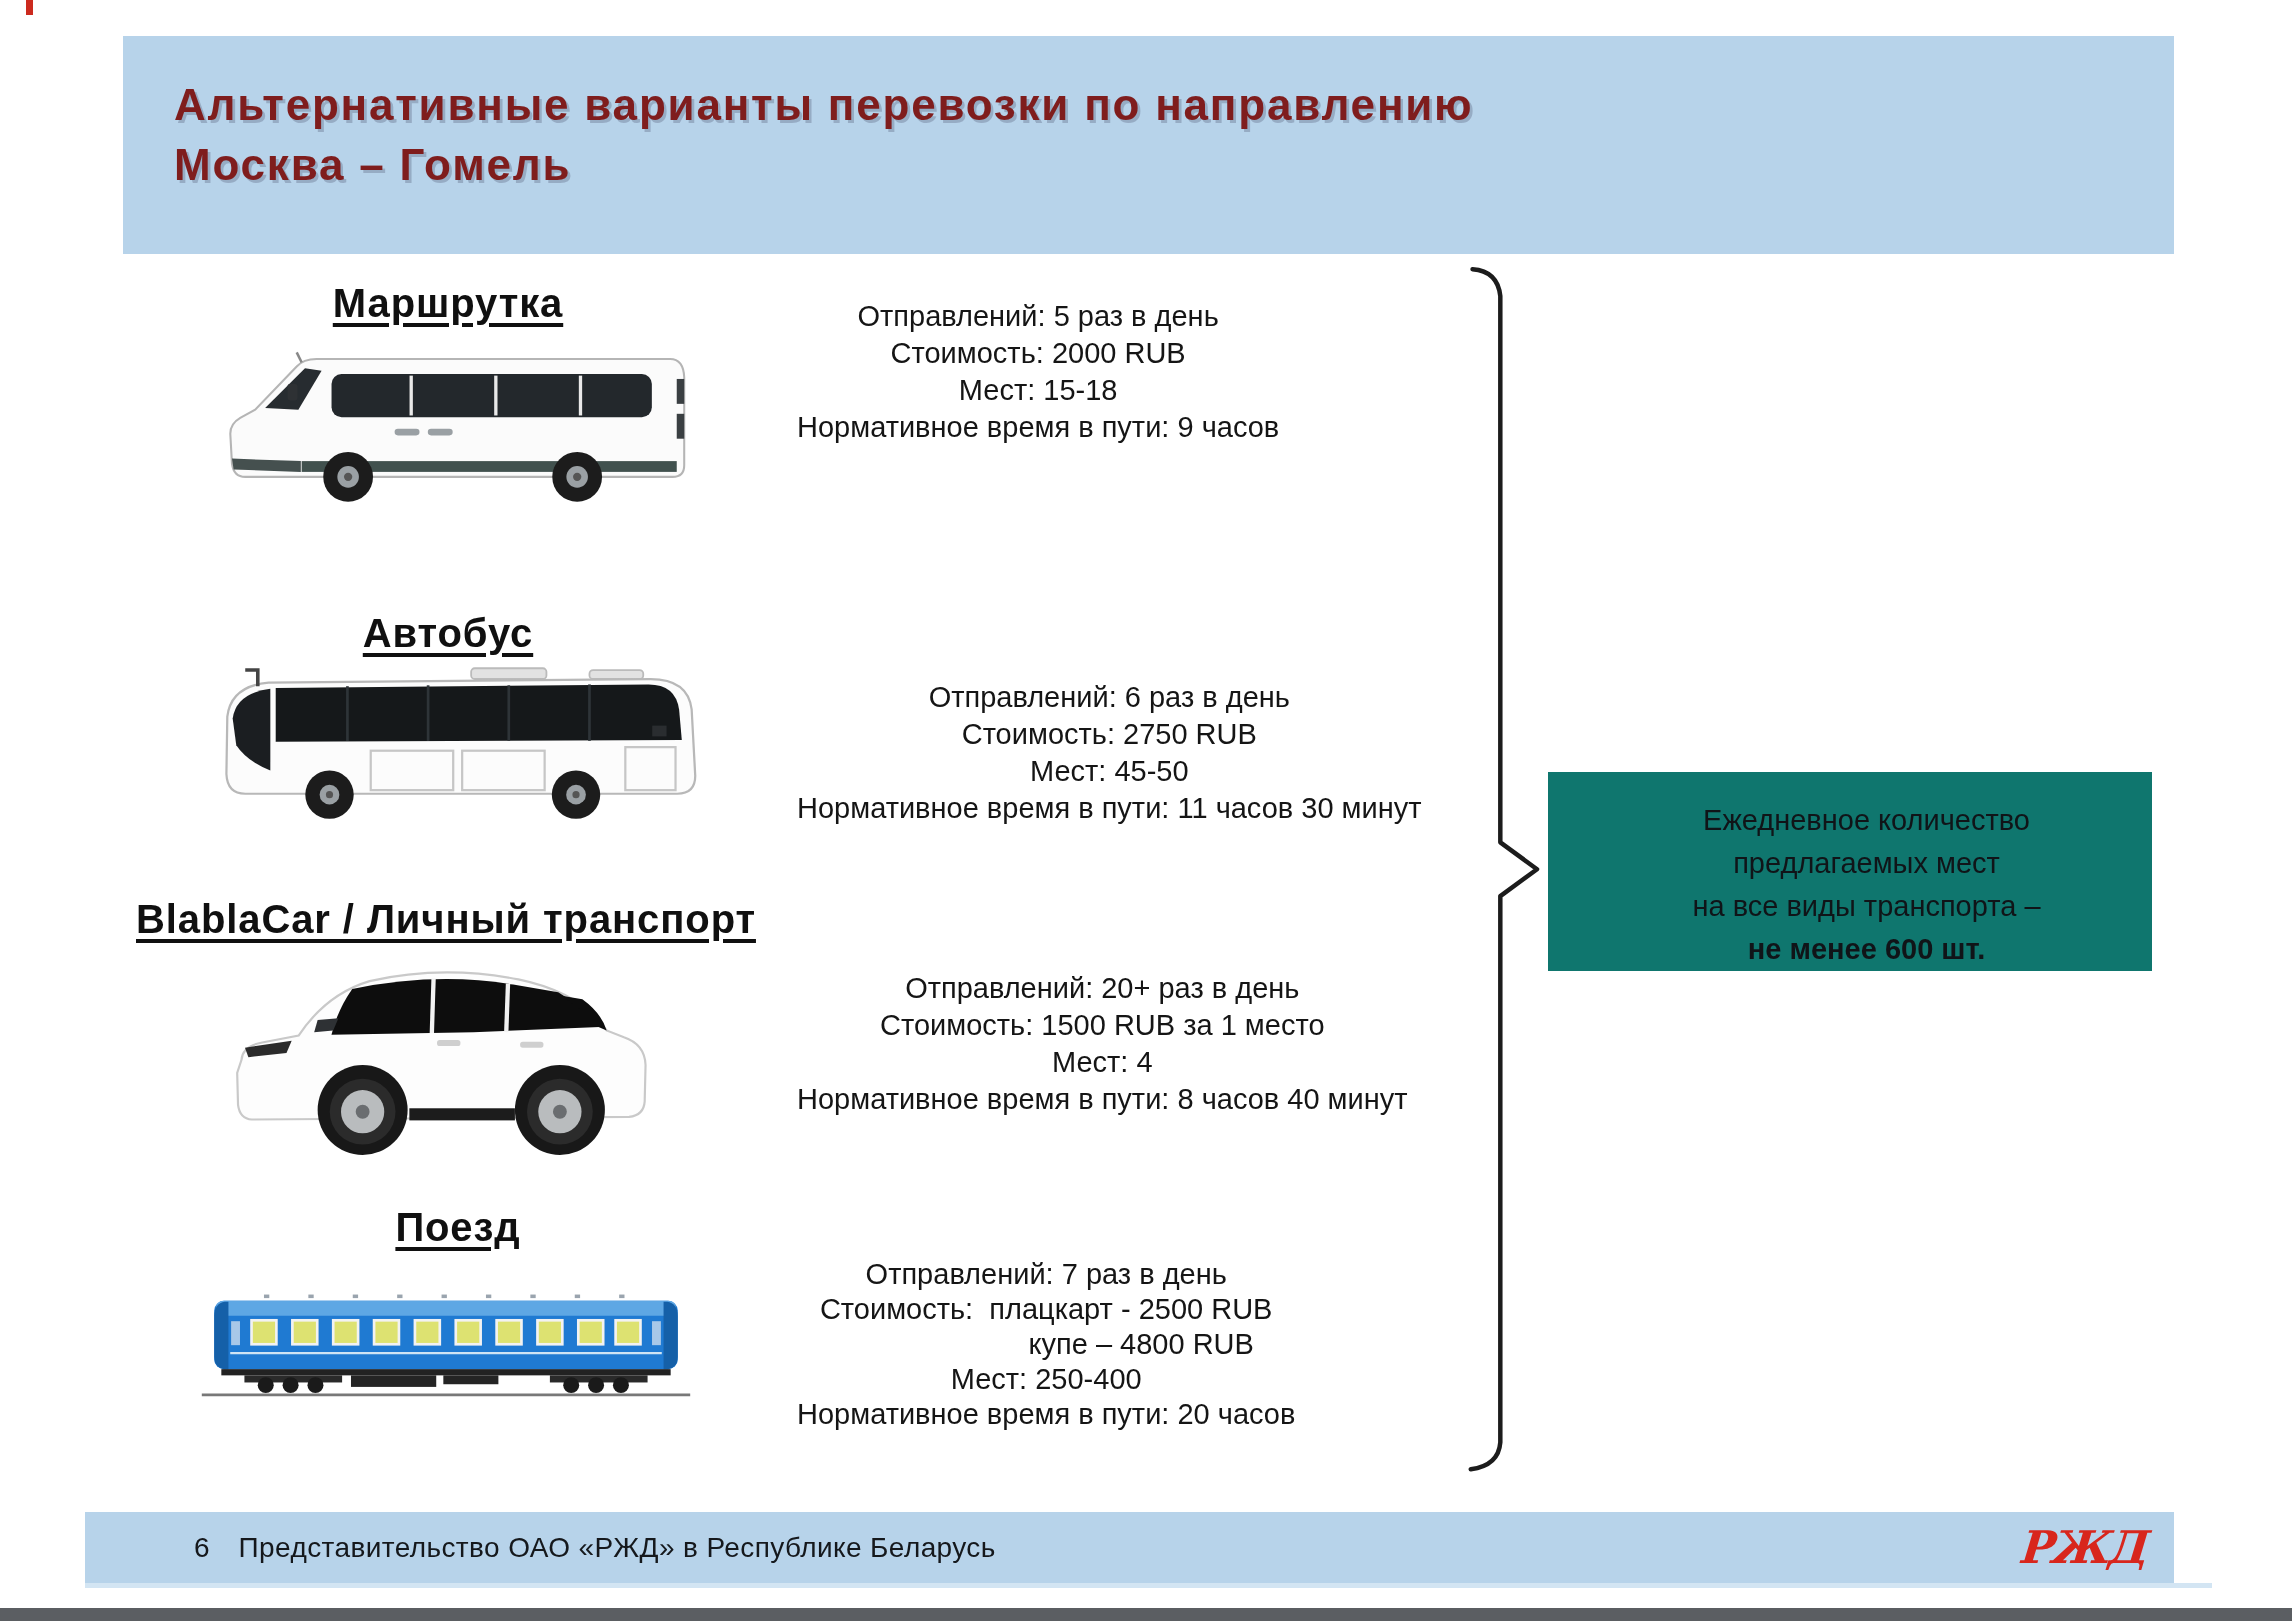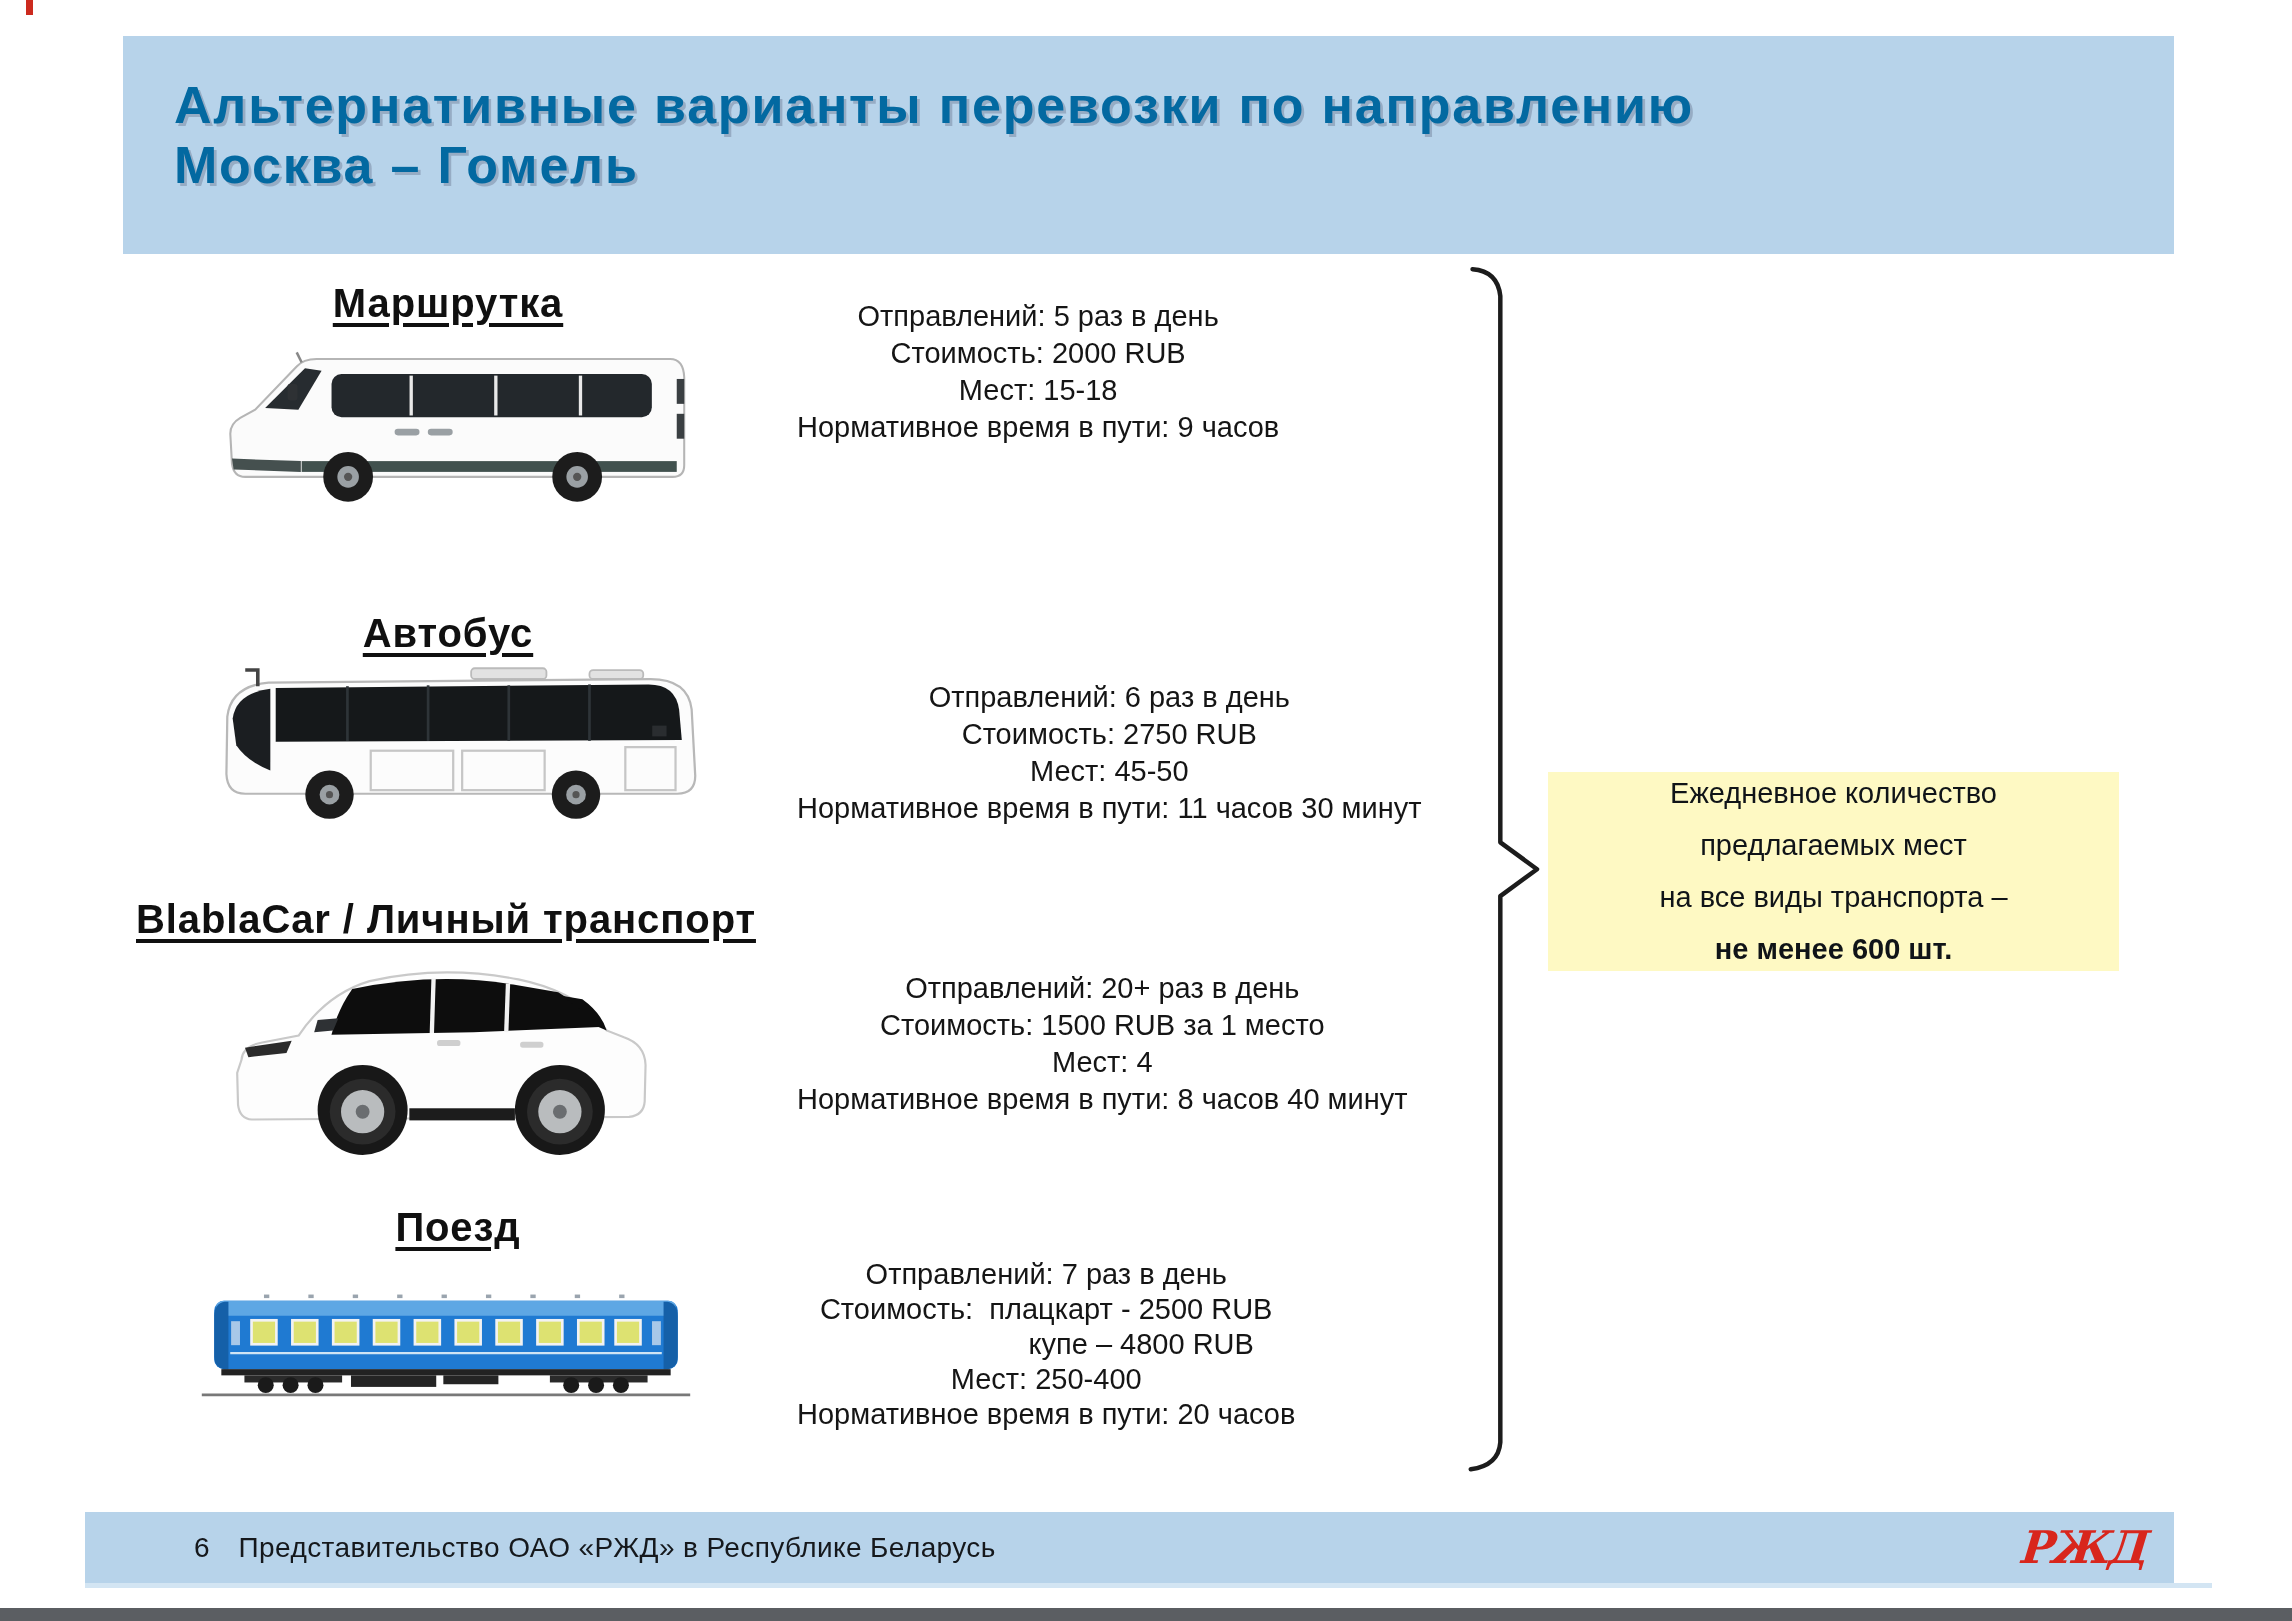--- a/index.html
+++ b/index.html
@@ -18,8 +18,8 @@
   }
   .banner .title{
     position:absolute; left:51px; top:39px;
-    font-size:52px; font-weight:bold; letter-spacing:1.8px;
-    color:#0369a1; line-height:60px;
+    font-size:44px; font-weight:bold; letter-spacing:1.8px;
+    color:#7f1d1d; line-height:60px;
     text-shadow:2.7px 2.7px 0 rgba(110,125,150,0.45);
     white-space:pre;
   }

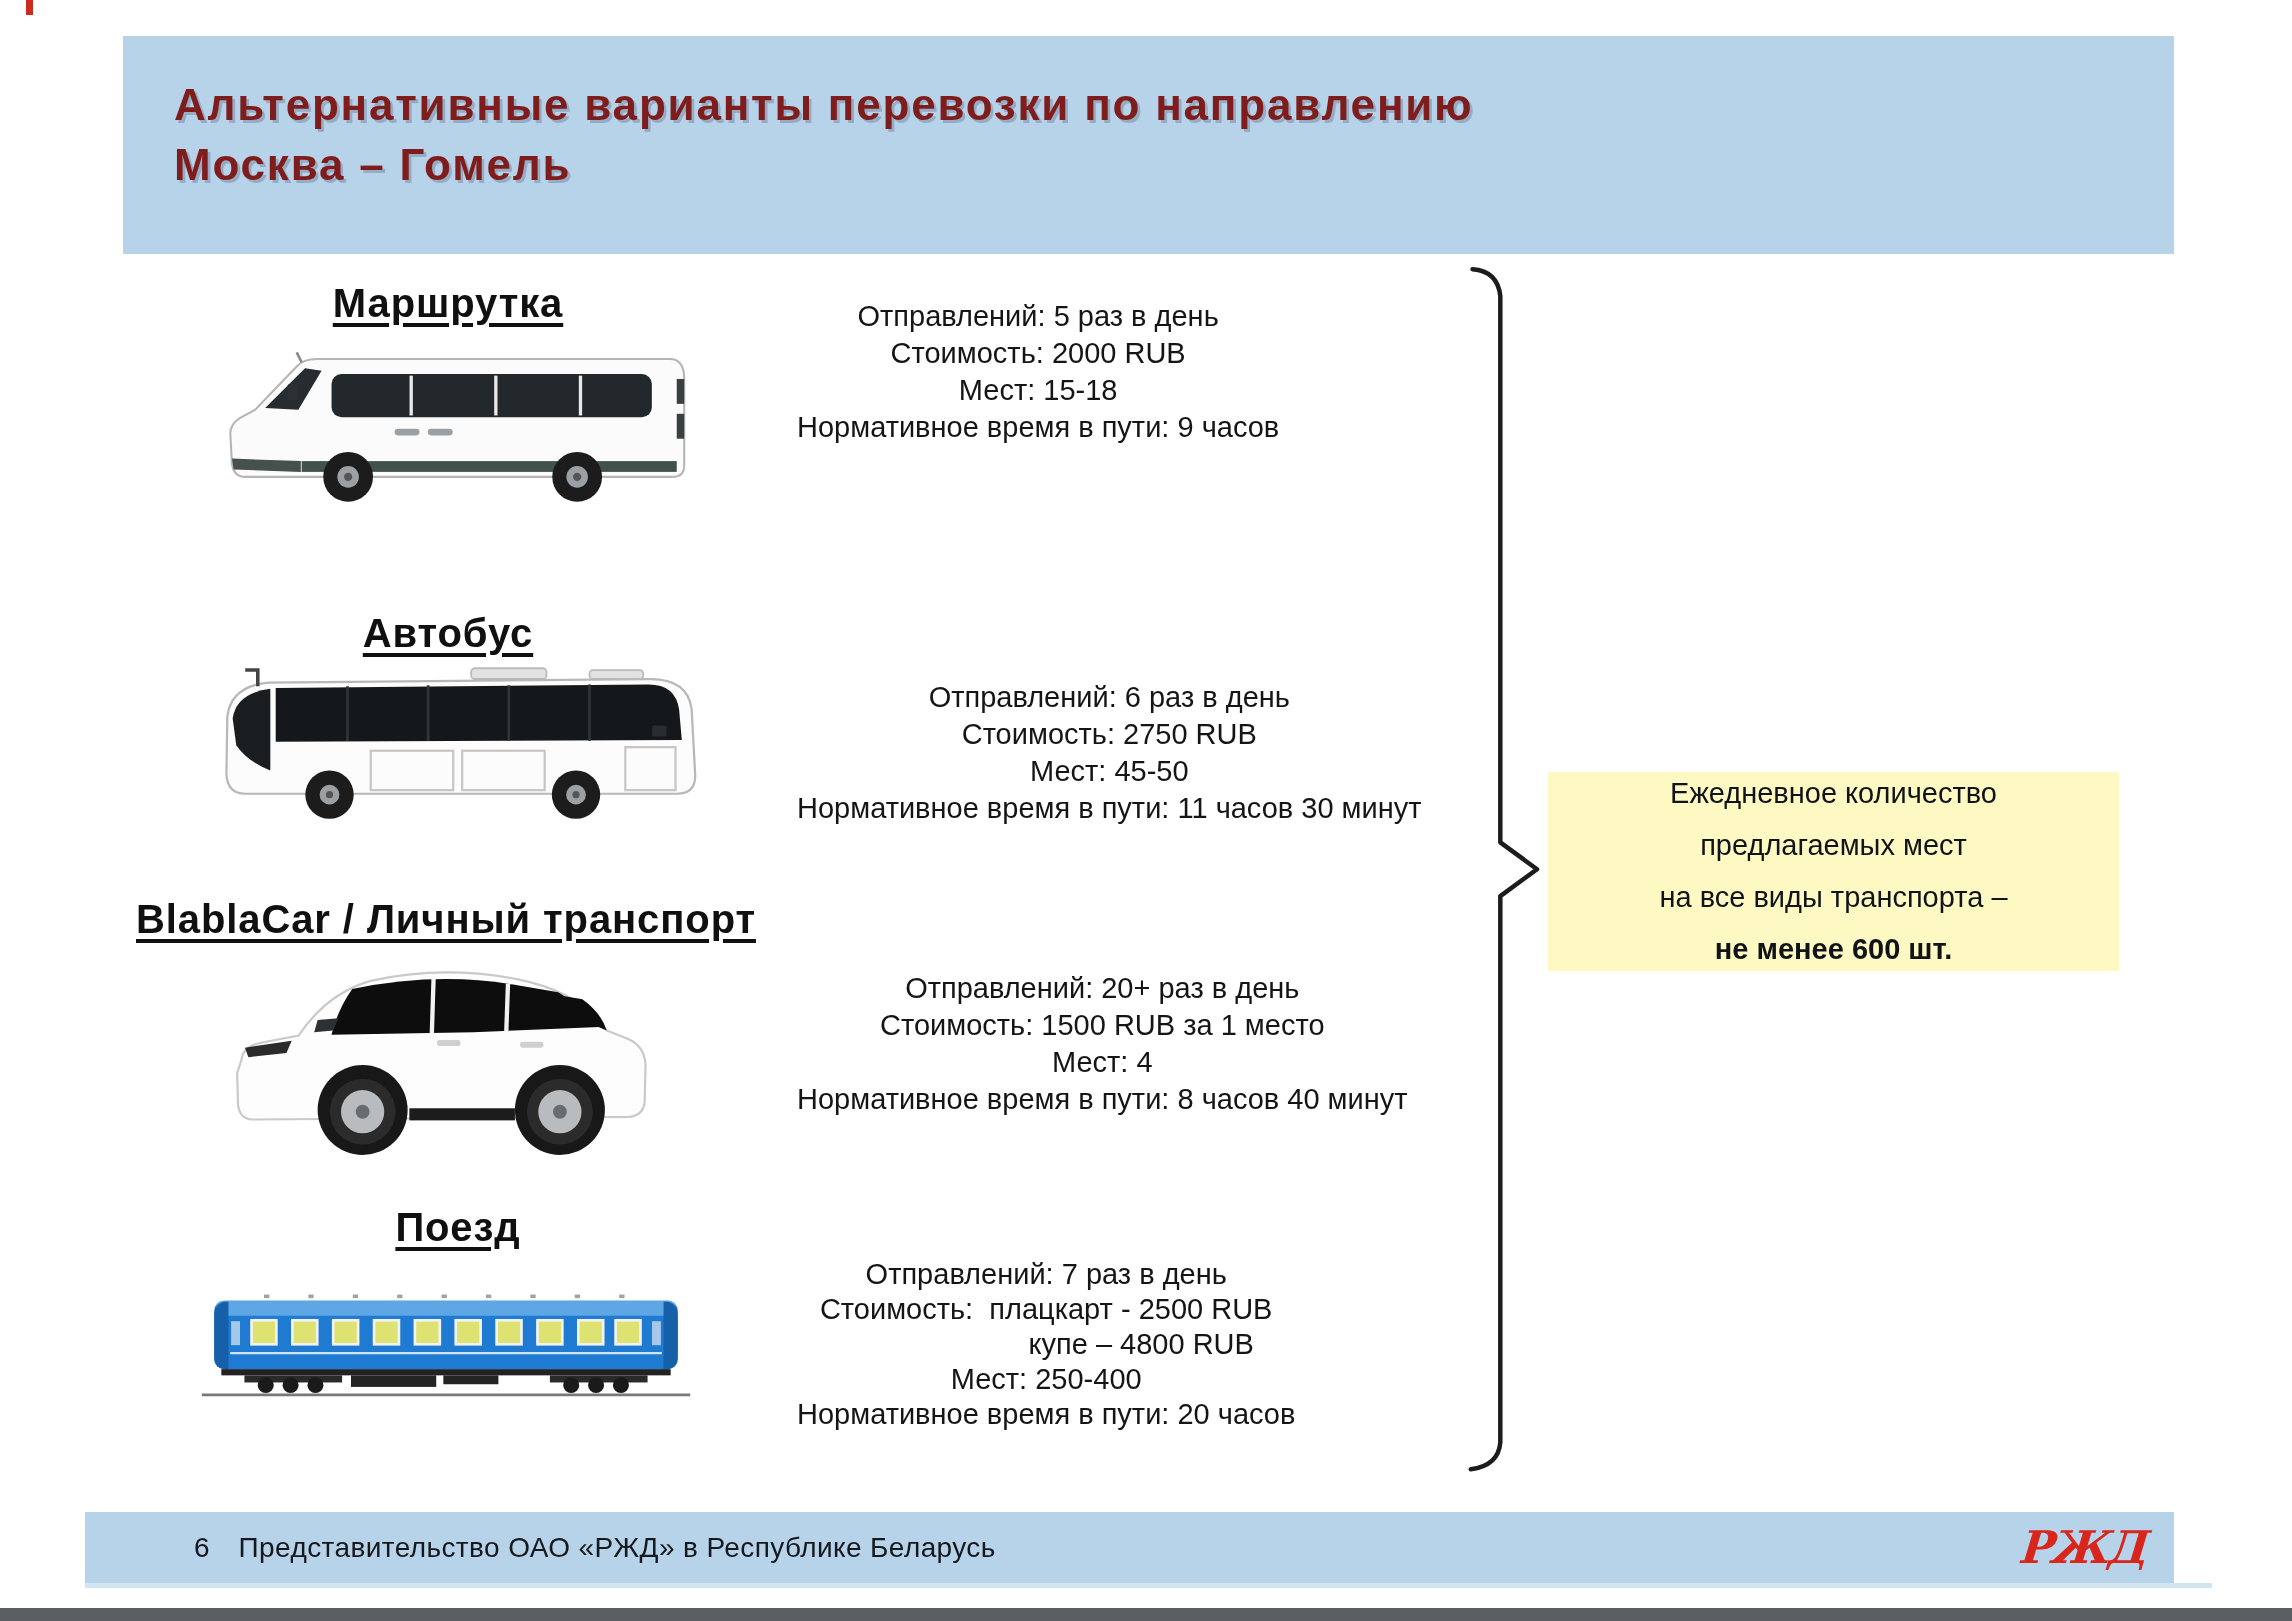--- a/index.html
+++ b/index.html
@@ -48,8 +48,8 @@
   
   .callout{
     position:absolute; left:1548px; top:772px; width:571px; height:199px;
-    background:#fef9c3; display:flex; flex-direction:column; justify-content:space-between;
-    text-align:center; font-size:29px; line-height:43px; color:#101418;
+    background:#0f766e; display:flex; flex-direction:column; justify-content:flex-end;
+    text-align:center; font-size:29px; line-height:43px; color:#101418;padding-left:33px;
   }
   .callout .bold-line{font-weight:bold;}
 

